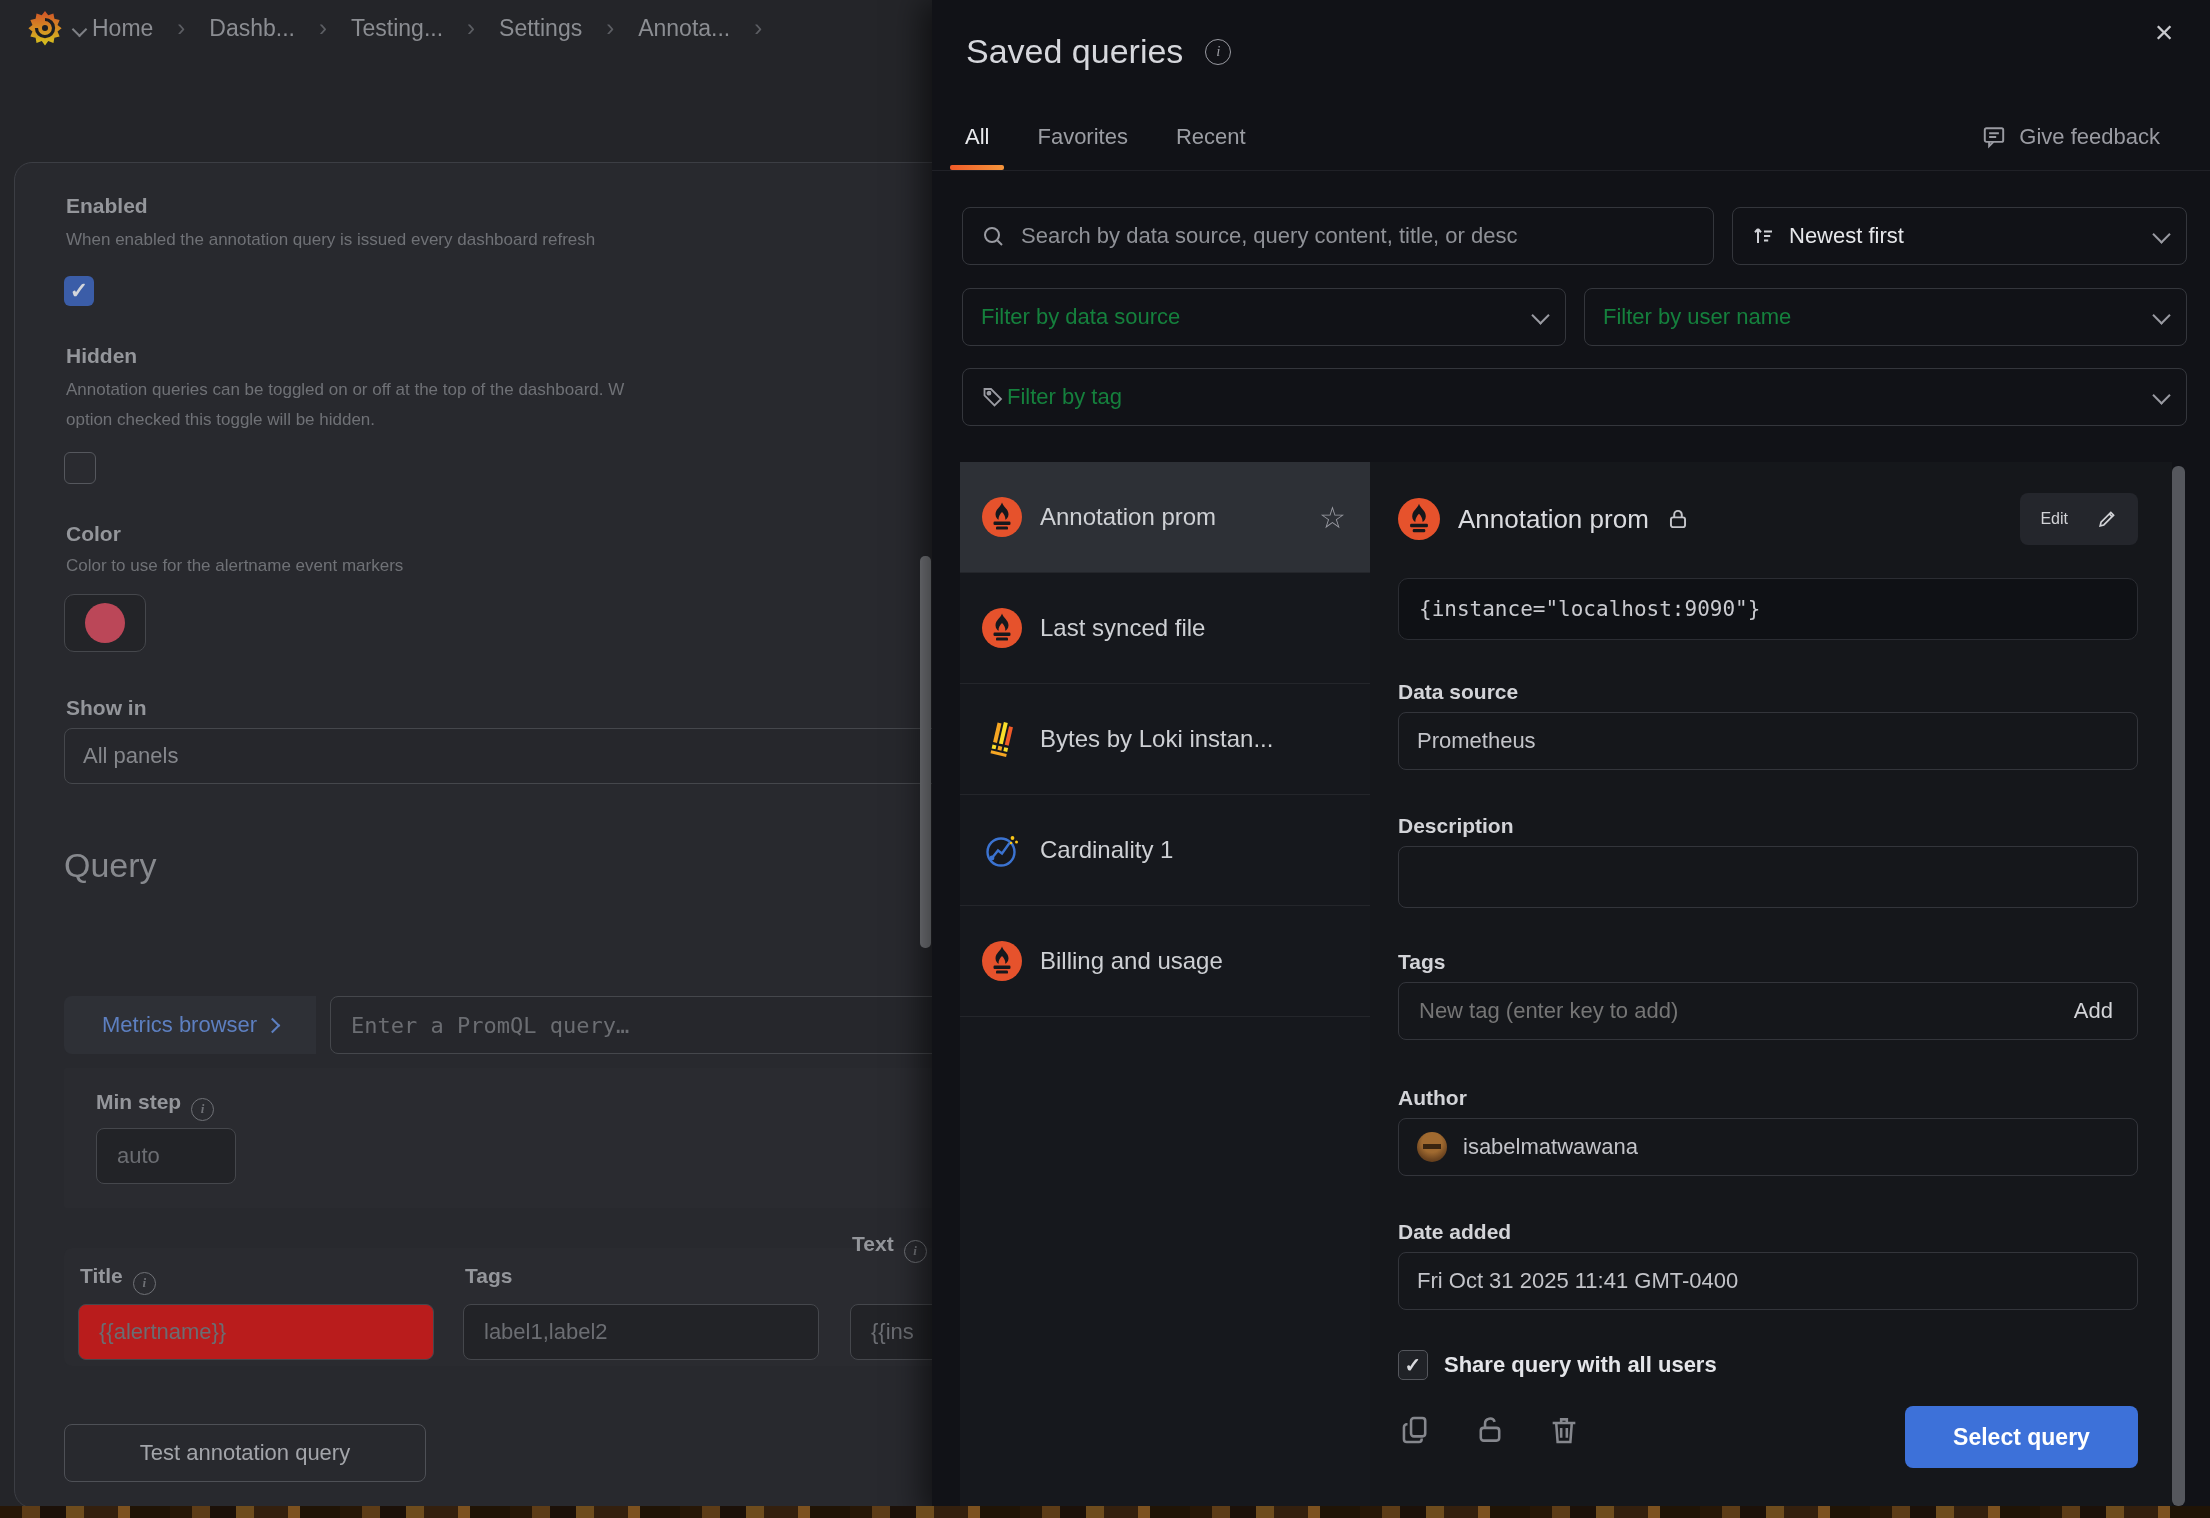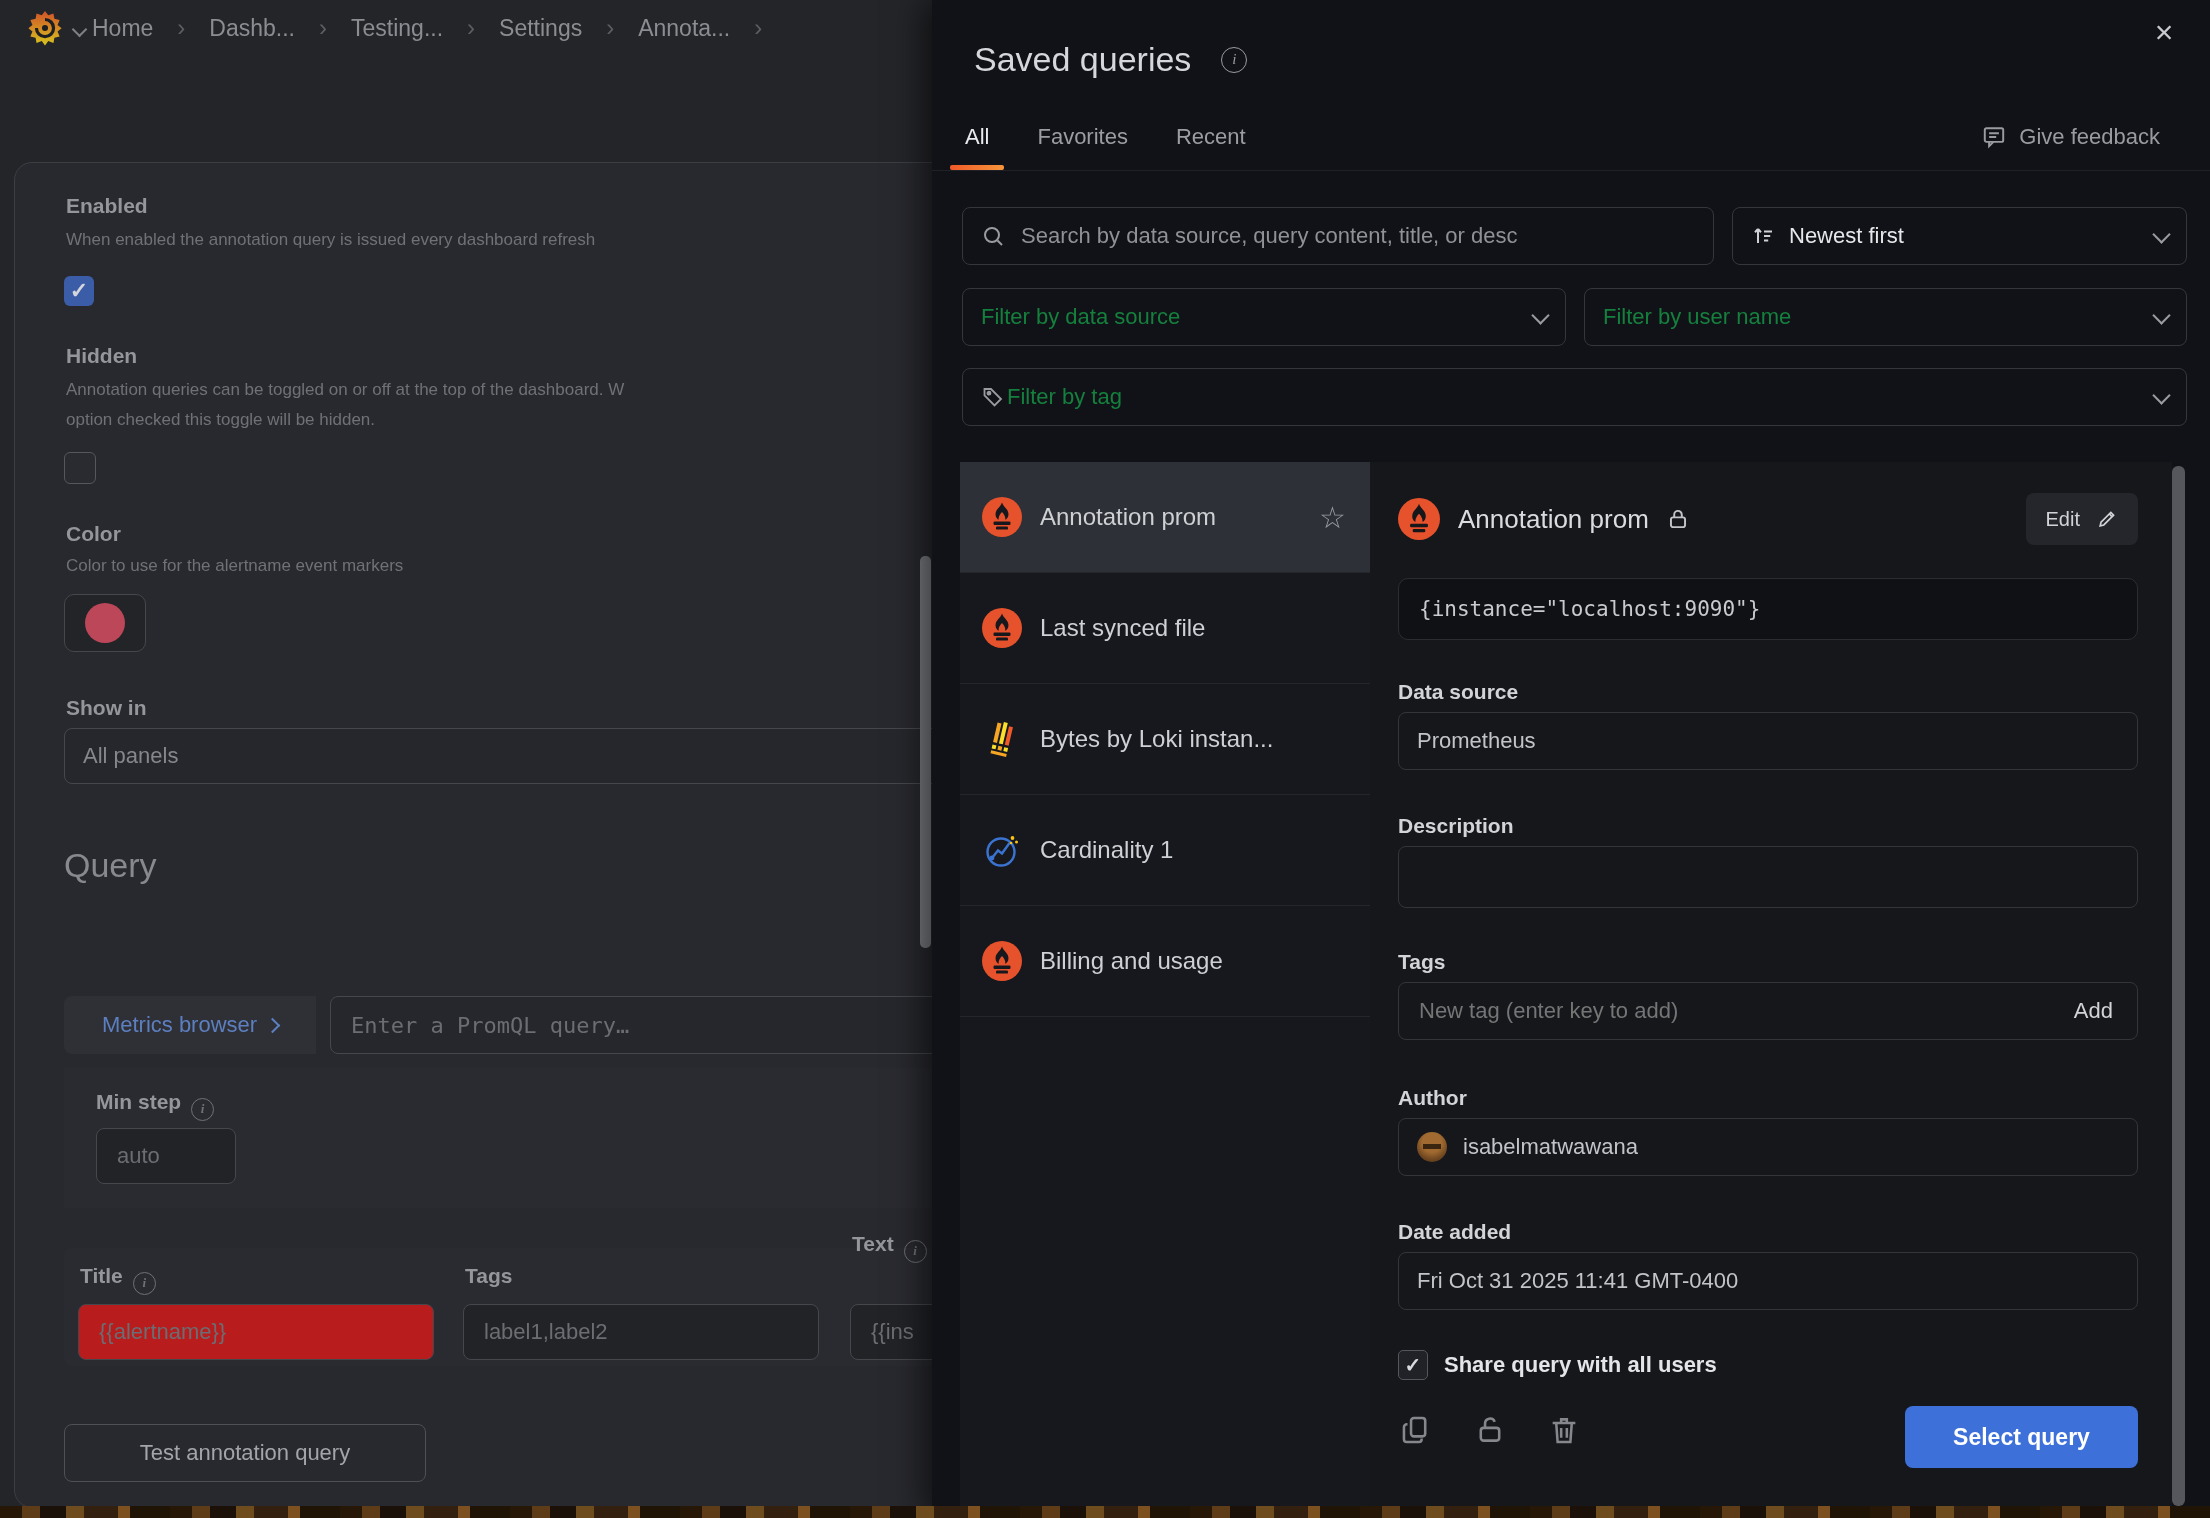--- a/index.html
+++ b/index.html
@@ -51,7 +51,7 @@
   
   #drawer{position:absolute;left:932px;top:0;width:1278px;height:1518px;background:#111217;z-index:10;box-shadow:-10px 0 30px rgba(0,0,0,.55)}
   .dTitle{position:absolute;left:28px;top:26px;display:flex;align-items:center;gap:16px}
-  .dTitle h1{margin:14px;font-size:34px;font-weight:500;color:#d6d7dc}
+  .dTitle h1{margin:6px;font-size:34px;font-weight:500;color:#d6d7dc}
   .infoD{width:24px;height:24px;border:1.5px solid #9a9ba2;border-radius:50%;display:flex;align-items:center;justify-content:center;font-size:15px;font-style:italic;font-family:"Liberation Serif",serif;color:#9a9ba2}
   .closeBtn{position:absolute;right:26px;top:12px;width:40px;height:40px;background:none;border:none;color:#c9cace;font-size:32px;line-height:40px;cursor:pointer;padding:0}
 

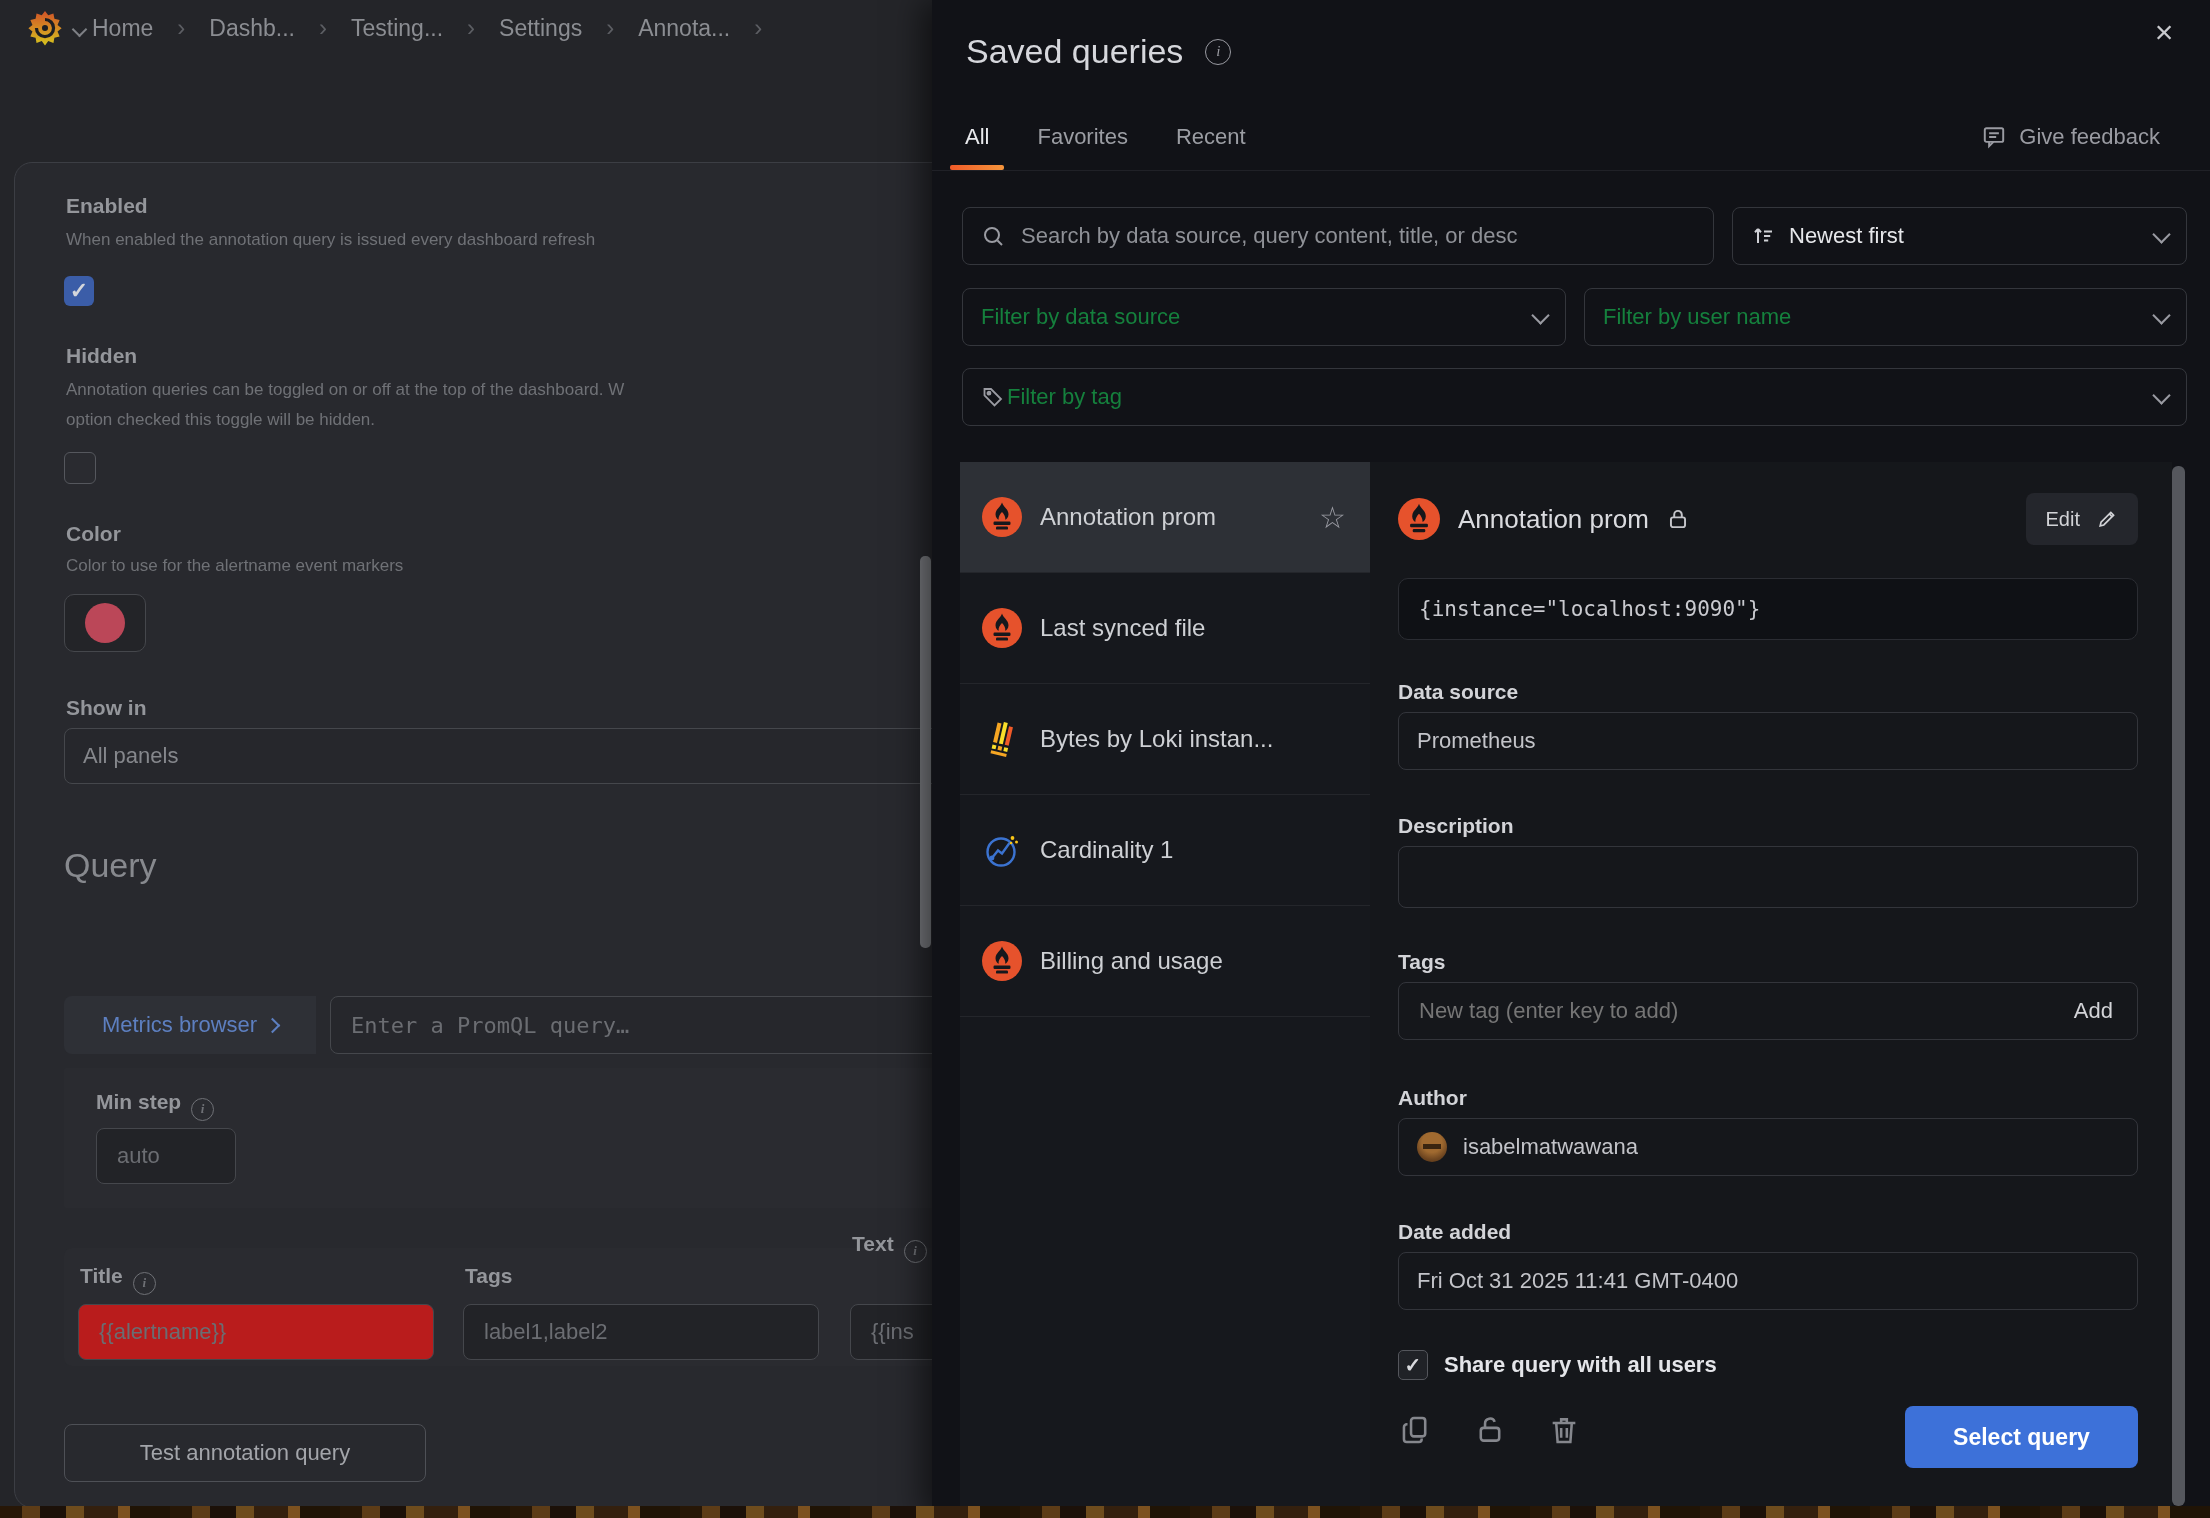--- a/index.html
+++ b/index.html
@@ -80,7 +80,7 @@
   .dHead{position:absolute;left:28px;top:30px;width:740px;height:54px;display:flex;align-items:center}
   .dHead .t{margin-left:18px;font-size:26px;font-weight:500;color:#dadbdf}
   .dHead .lock{margin-left:16px;color:#c3c4c9}
-  .editBtn{margin-left:auto;height:52px;padding:0 20px;background:#24262c;border:none;border-radius:8px;display:flex;align-items:center;gap:16px;color:#d2d3d7;font-size:20px;font-family:inherit;cursor:pointer}
+  .editBtn{margin-left:auto;height:52px;padding:0 20px;background:#24262c;border:none;border-radius:8px;display:flex;align-items:center;gap:28px;color:#d2d3d7;font-size:16px;font-family:inherit;cursor:pointer}
   .codeBox{position:absolute;left:28px;top:116px;width:740px;height:62px;background:#0f1115;border:1px solid #2b2d33;border-radius:10px;display:flex;align-items:center;padding:0 20px;box-sizing:border-box;font-size:21px;color:#c9cacf}
   .dLbl{position:absolute;left:28px;font-size:21px;font-weight:bold;color:#d3d4d8}
   .dBox{position:absolute;left:28px;width:740px;height:58px;border:1px solid #33353b;border-radius:8px;display:flex;align-items:center;padding:0 18px;box-sizing:border-box;font-size:22px;color:#c3c4c9}

